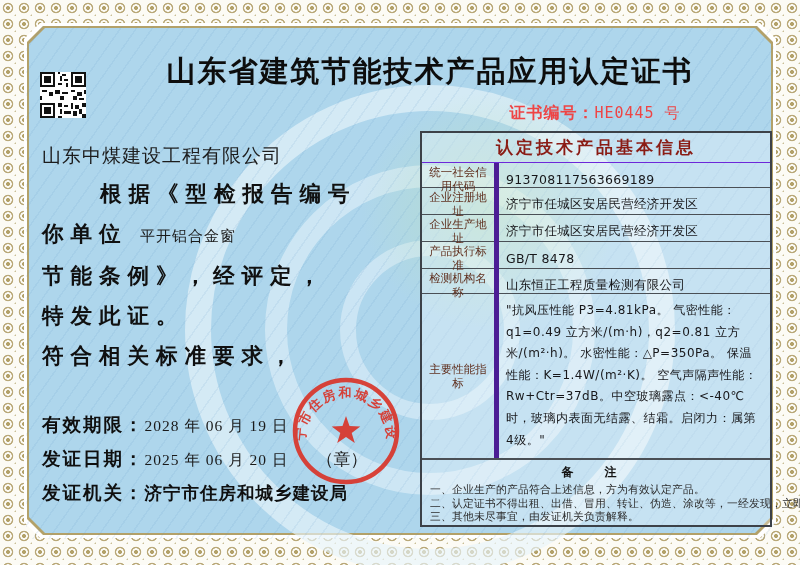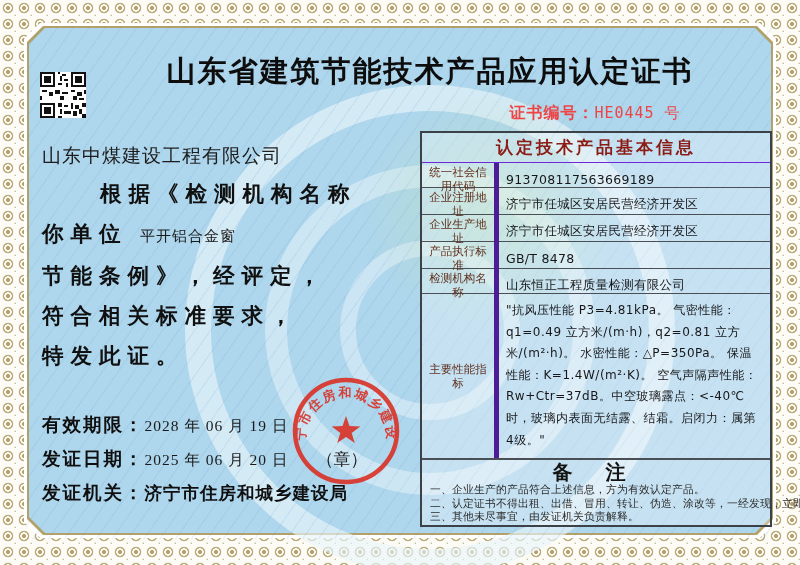--- a/index.html
+++ b/index.html
@@ -151,7 +151,7 @@
   <div class="company">山东中煤建设工程有限公司</div>
 
   <div class="para">
-    <div class="indent">根据《检测机构名称</div>
+    <div class="indent">根据《型检报告编号</div>
     <div>
       <span>你单位</span>
       <span class="product">平开铝合金窗</span>

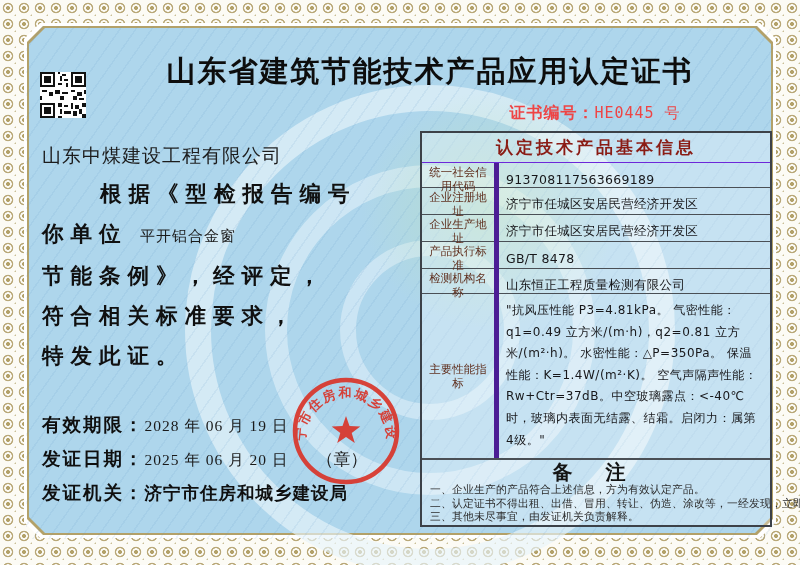--- a/index.html
+++ b/index.html
@@ -157,8 +157,8 @@
       <span class="product">平开铝合金窗</span>
     </div>
     <div>节能条例》，经评定，</div>
+    <div>特发此证。</div>
     <div>符合相关标准要求，</div>
-    <div>特发此证。</div>
   </div>
 
   <div class="issue-block">

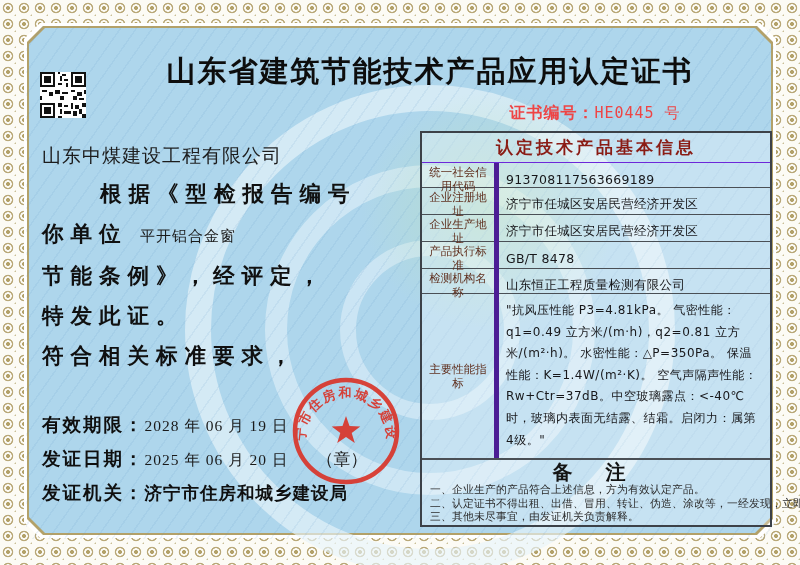--- a/index.html
+++ b/index.html
@@ -77,7 +77,7 @@
   .perf-row { flex:1 1 auto; min-height:142px; }
   .perf-text { font-size:12px; line-height:1.8; letter-spacing:0.5px; align-items:flex-start; padding-top:6px; }
   .remarks { height:66px; border-top:1px solid #4a4f55; padding:1px 8px 2px 8px; }
-  .remarks-header { text-align:center; font-weight:bold; font-size:20px; letter-spacing:14px;
+  .remarks-header { text-align:center; font-weight:bold; font-size:12px; letter-spacing:14px;
                     color:#141414; line-height:22px; }
   .remark-line { font-size:10.8px; color:#2b2b2b; line-height:13.5px; letter-spacing:0.2px; white-space:nowrap; }
 </style>

